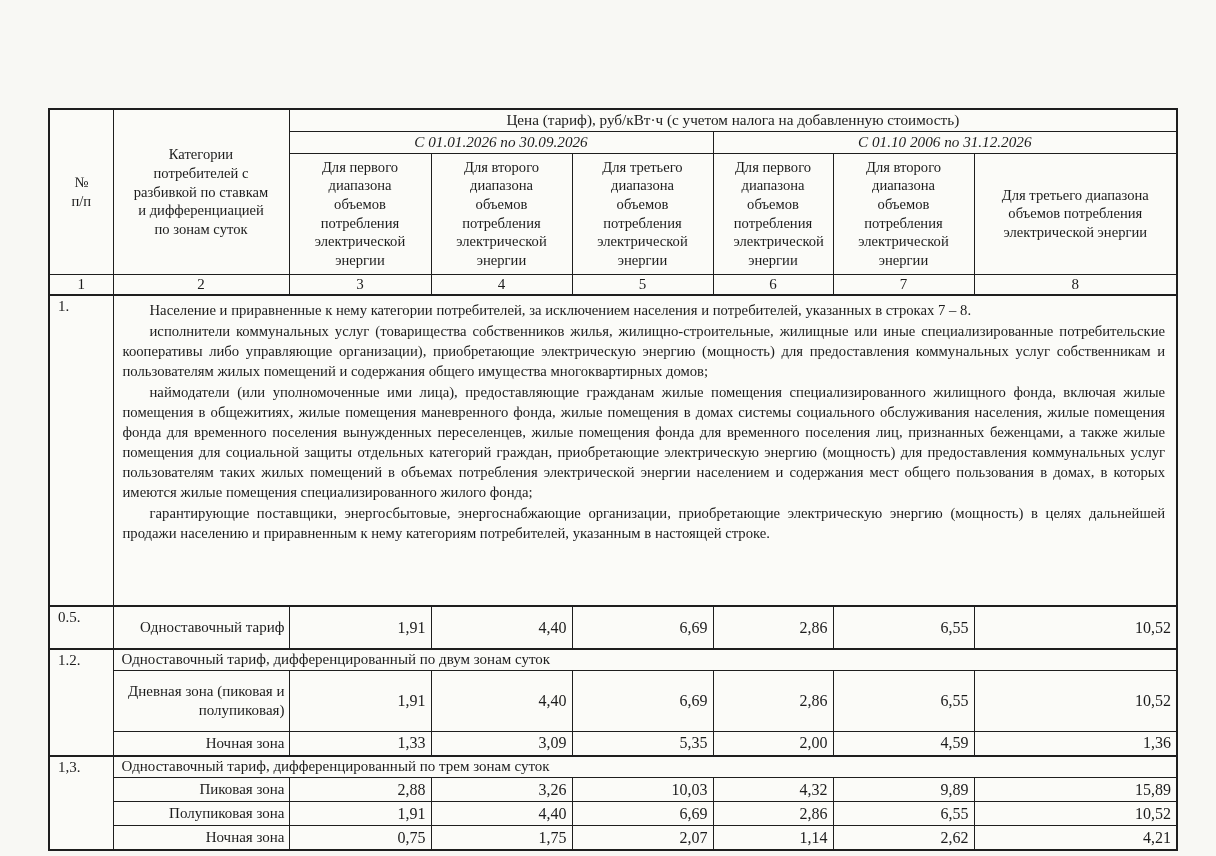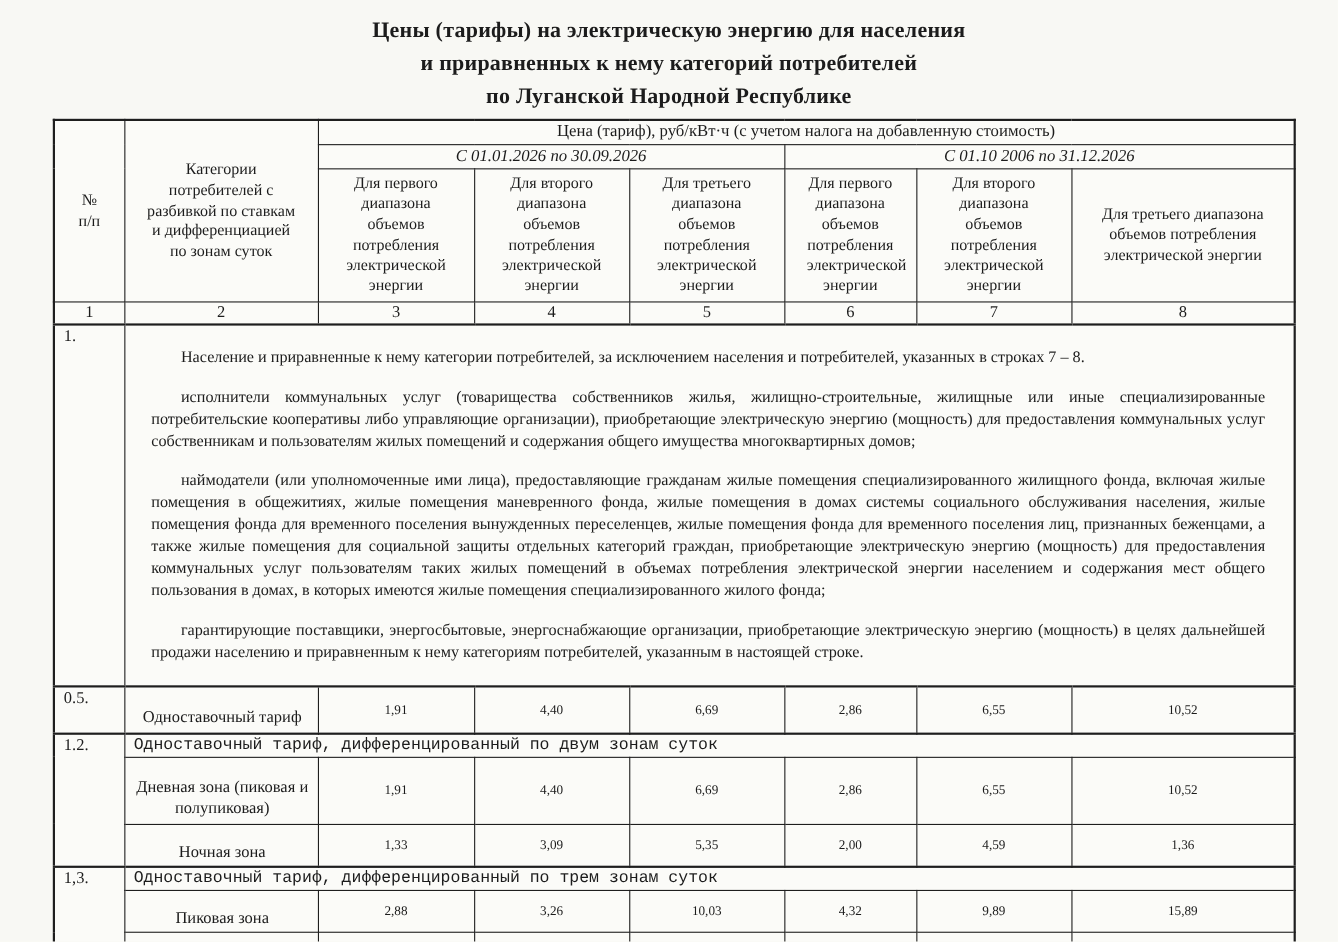--- a/index.html
+++ b/index.html
@@ -104,11 +104,6 @@
 
 <div class="page">
 
-  <div class="doc-title">
-    <div>Цены (тарифы) на электрическую энергию для населения</div>
-    <div>и приравненных к нему категорий потребителей</div>
-    <div>по Луганской Народной Республике</div>
-  </div>
 
   <table class="tariff">
     <colgroup>

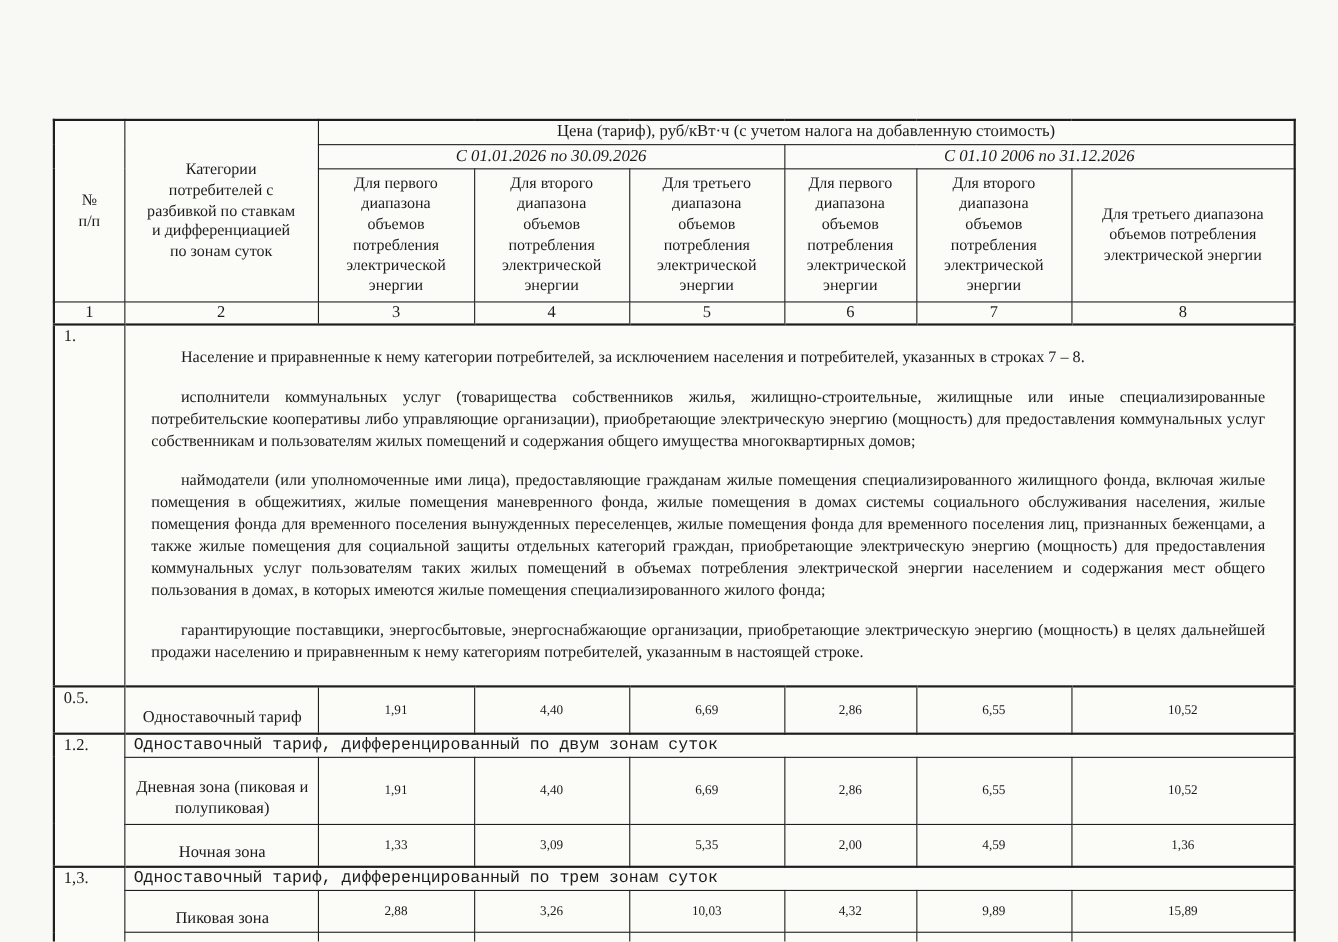--- a/index.html
+++ b/index.html
@@ -77,7 +77,7 @@
     vertical-align: top;
   }
   td.text-cell p {
-    margin: 16px;
+    margin: 1px;
     text-indent: 27px;
   }
   td.label-cell {

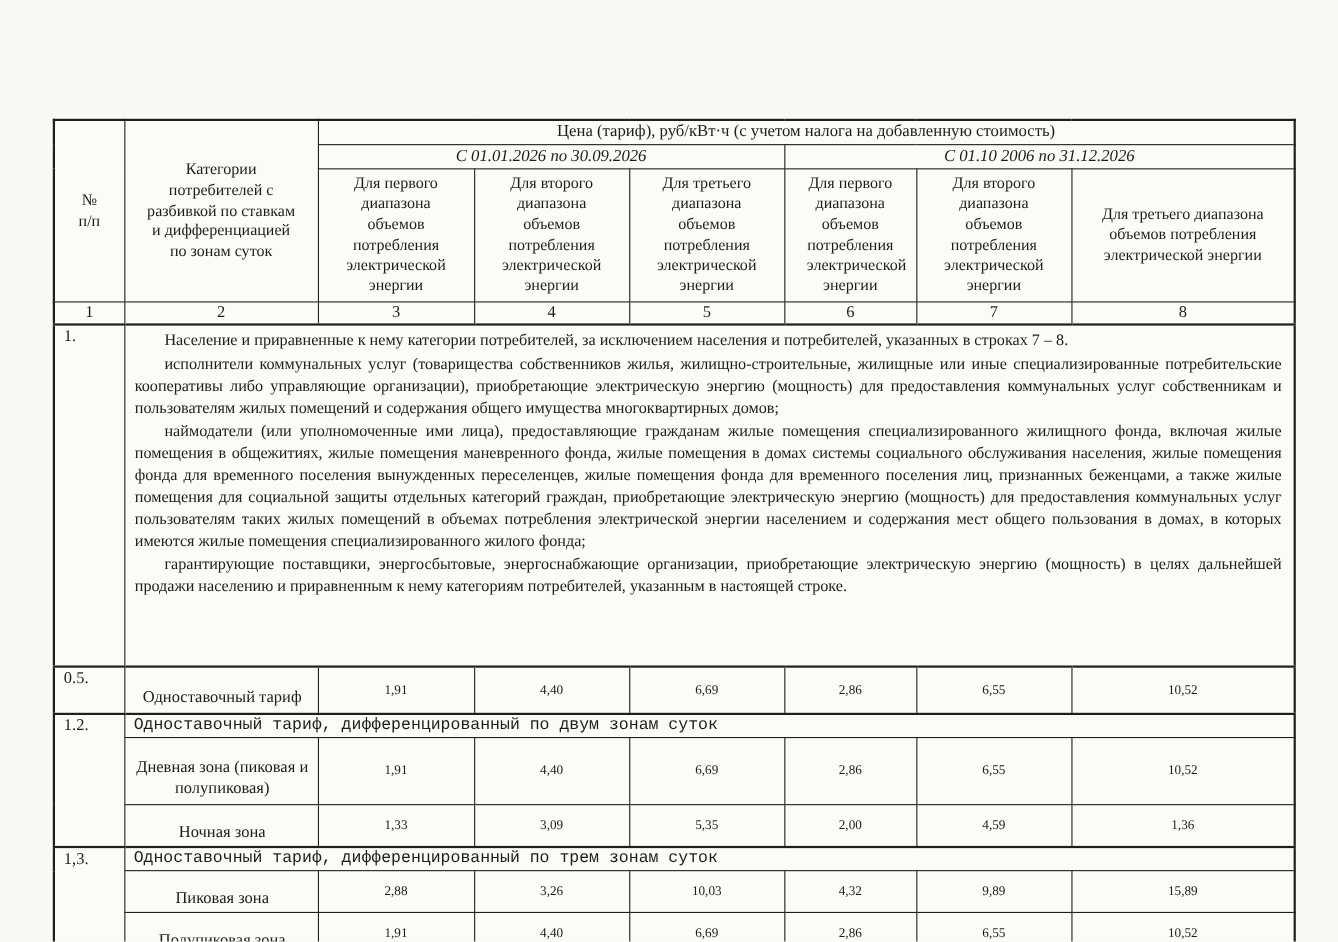--- a/index.html
+++ b/index.html
@@ -83,8 +83,8 @@
   td.label-cell {
     font-size: 15px;
     line-height: 19px;
-    padding: 16px 4px 2px 6px;
-    text-align: center;
+    padding: 2px 4px 2px 6px;
+    text-align: right;
   }
   td.span-label {
     font-size: 15px;

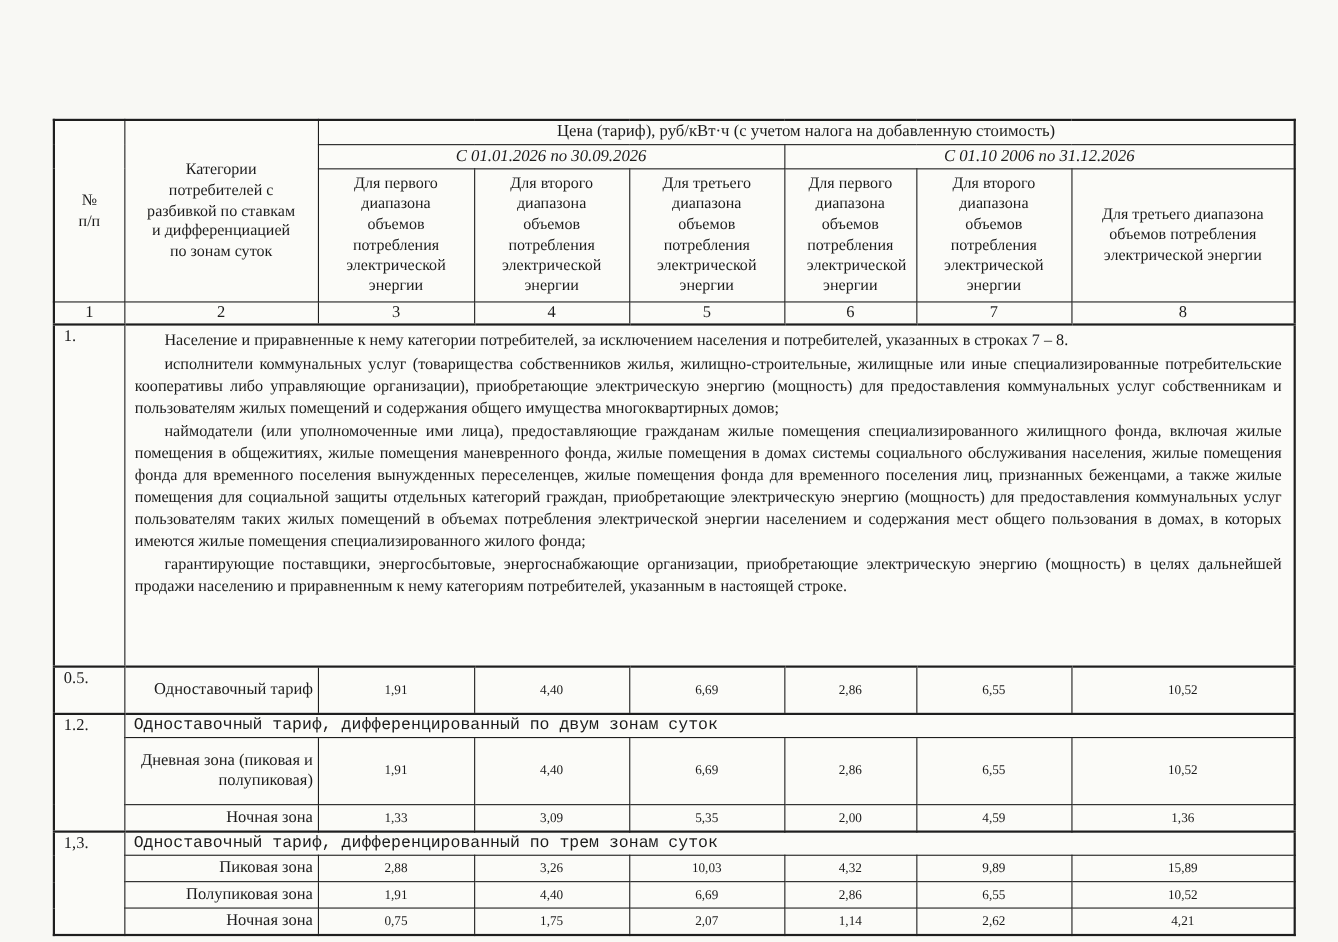--- a/index.html
+++ b/index.html
@@ -93,8 +93,8 @@
     font-family: Liberation Mono, monospace;
   }
   td.val {
-    text-align: center;
-    font-size: 12px;
+    text-align: right;
+    font-size: 16px;
   }
   tr.thick-top td { border-top-width: 2.2px; }
   .no-wrap span { display: block; text-align: center; }

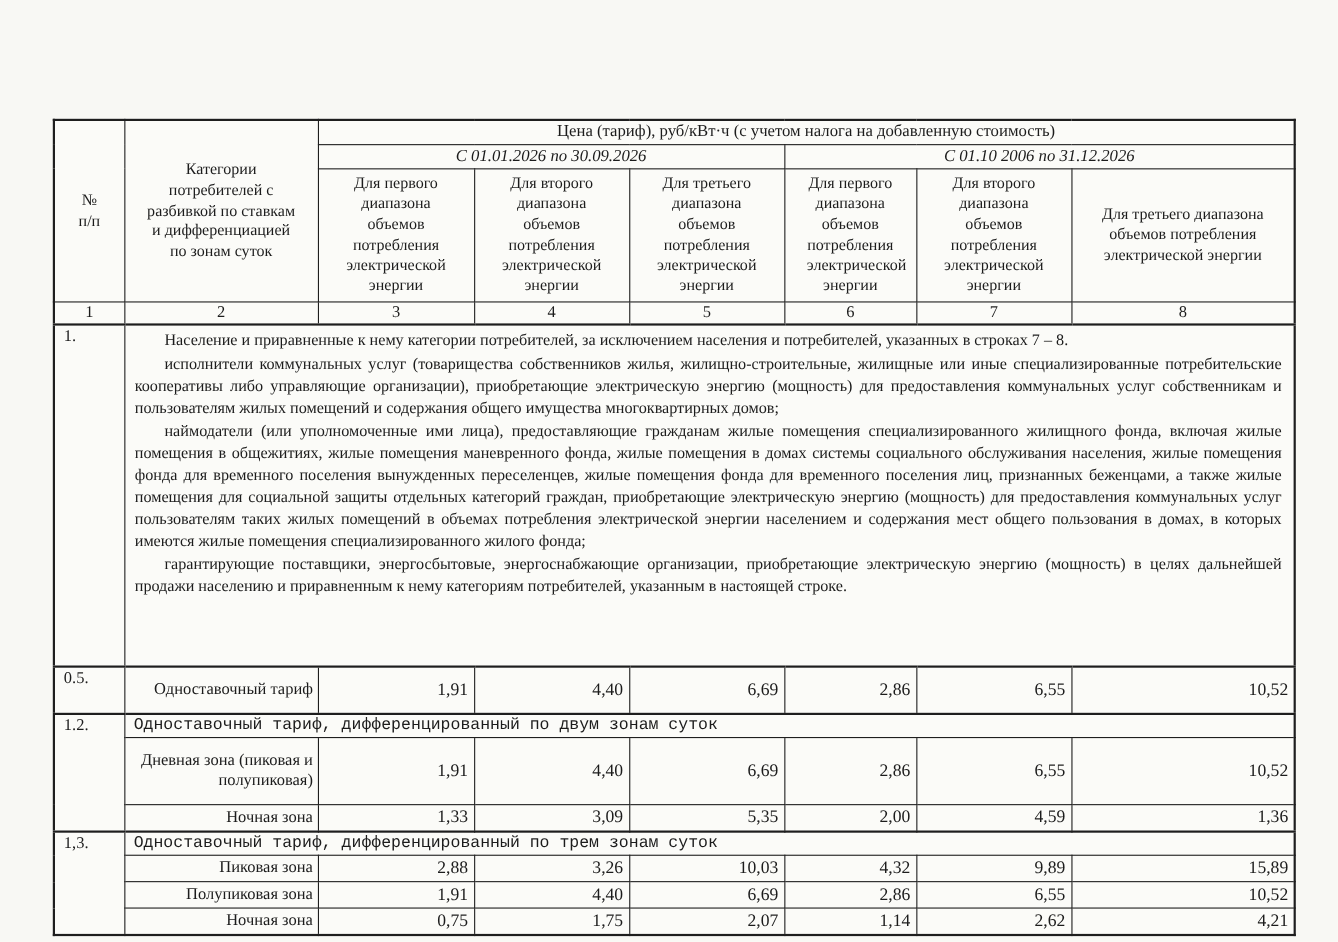--- a/index.html
+++ b/index.html
@@ -90,7 +90,6 @@
     font-size: 15px;
     padding: 1px 4px 1px 8px;
     text-align: left;
-    font-family: Liberation Mono, monospace;
   }
   td.val {
     text-align: right;

